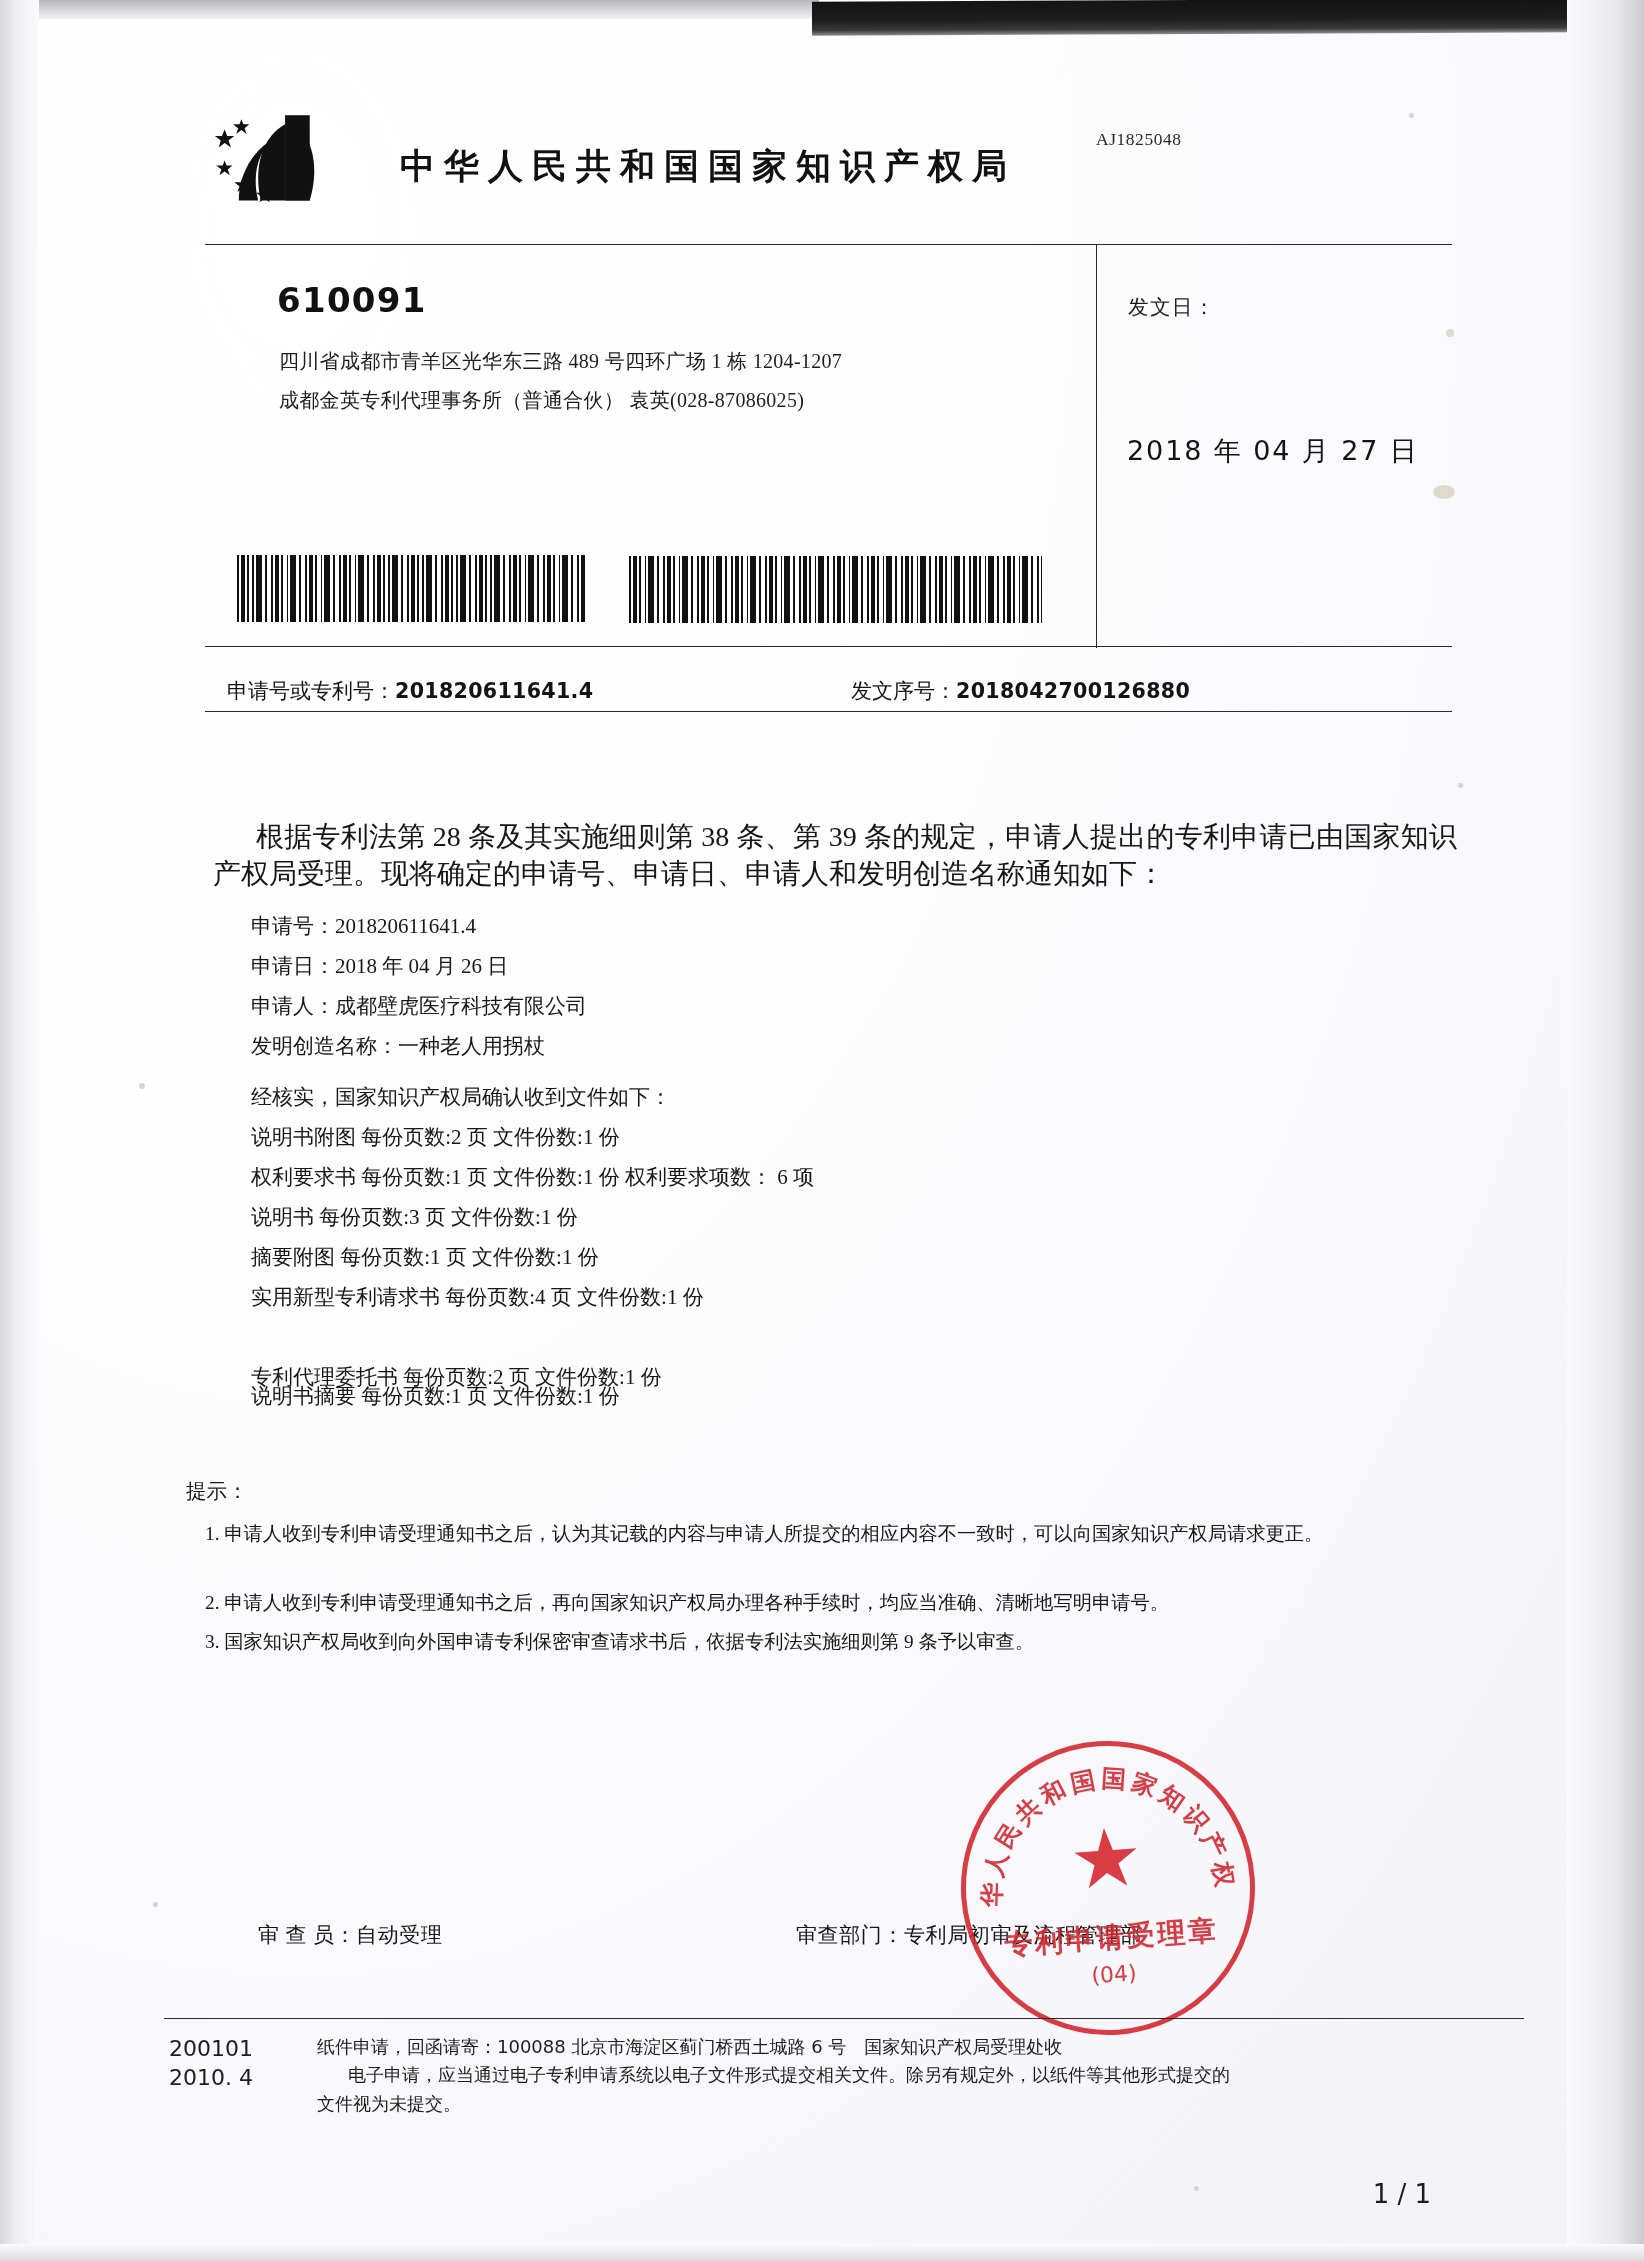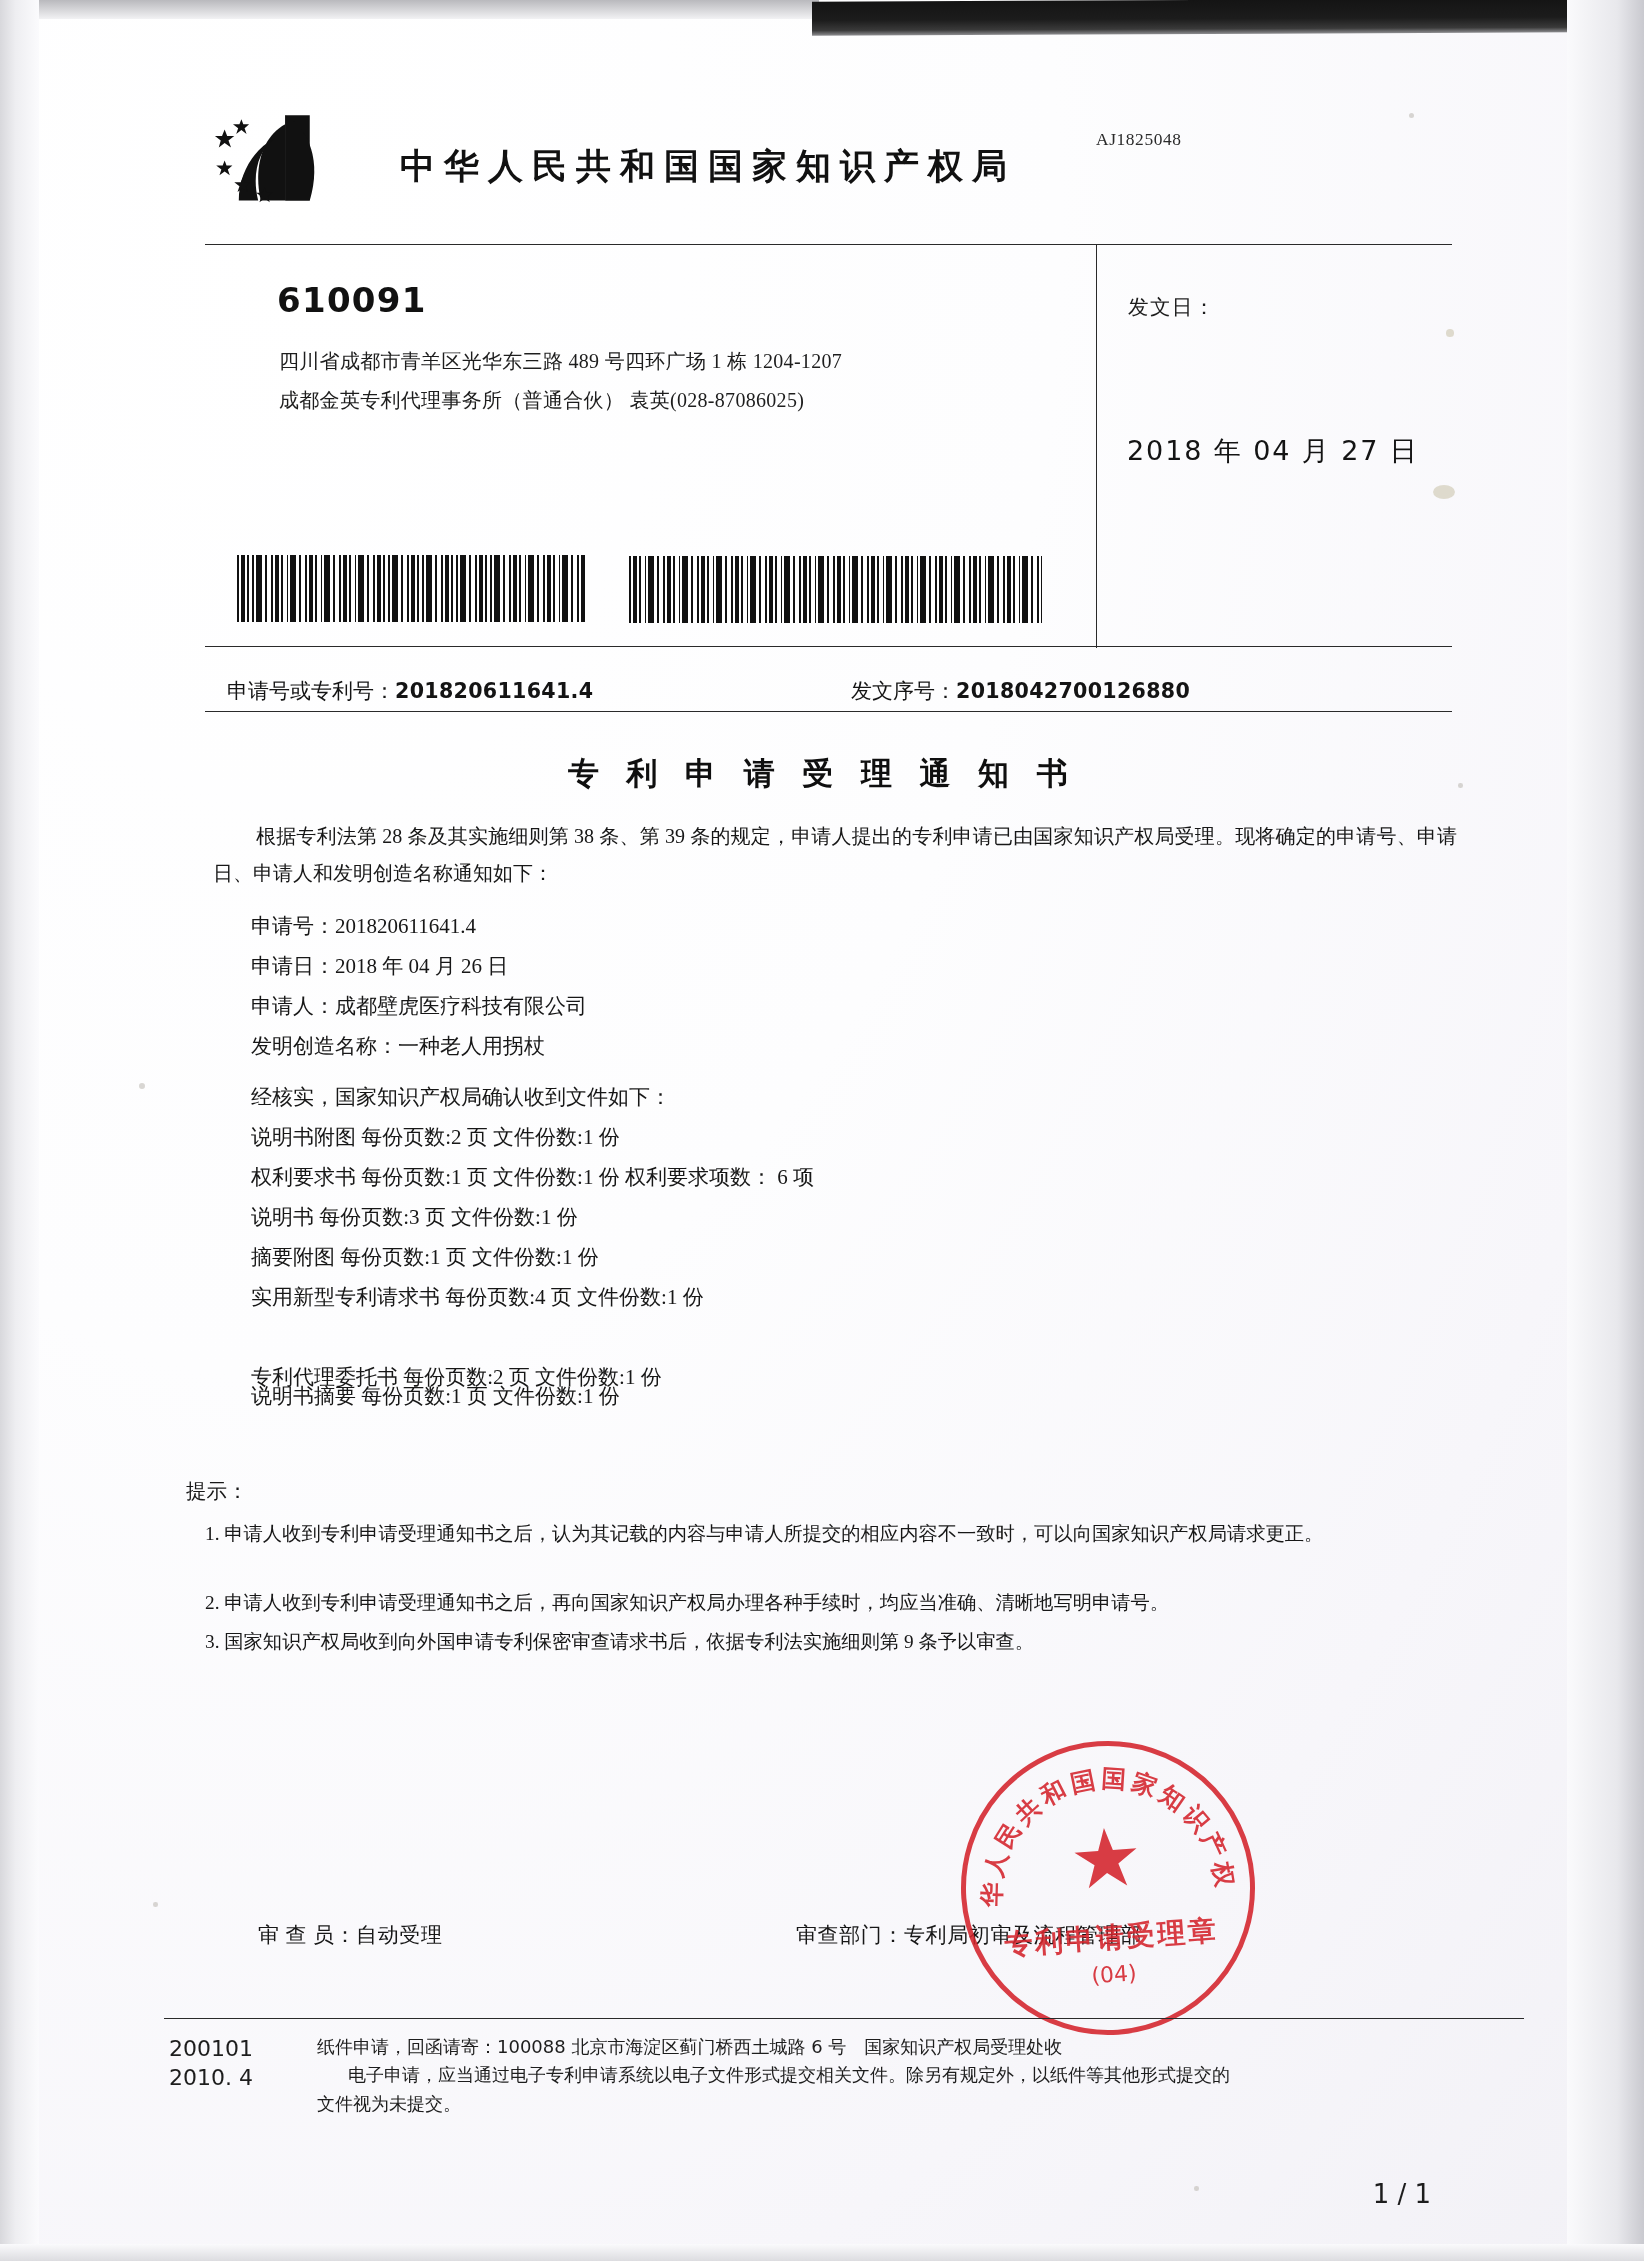--- a/index.html
+++ b/index.html
@@ -432,7 +432,6 @@
     <span>发文序号：</span><b>2018042700126880</b>
   </div>
 
-  <div class="doc-title">专 利 申 请 受 理 通 知 书</div>
 
   <div class="para" id="intro">根据专利法第 28 条及其实施细则第 38 条、第 39 条的规定，申请人提出的专利申请已由国家知识产权局受理。现将确定的申请号、申请日、申请人和发明创造名称通知如下：</div>
 

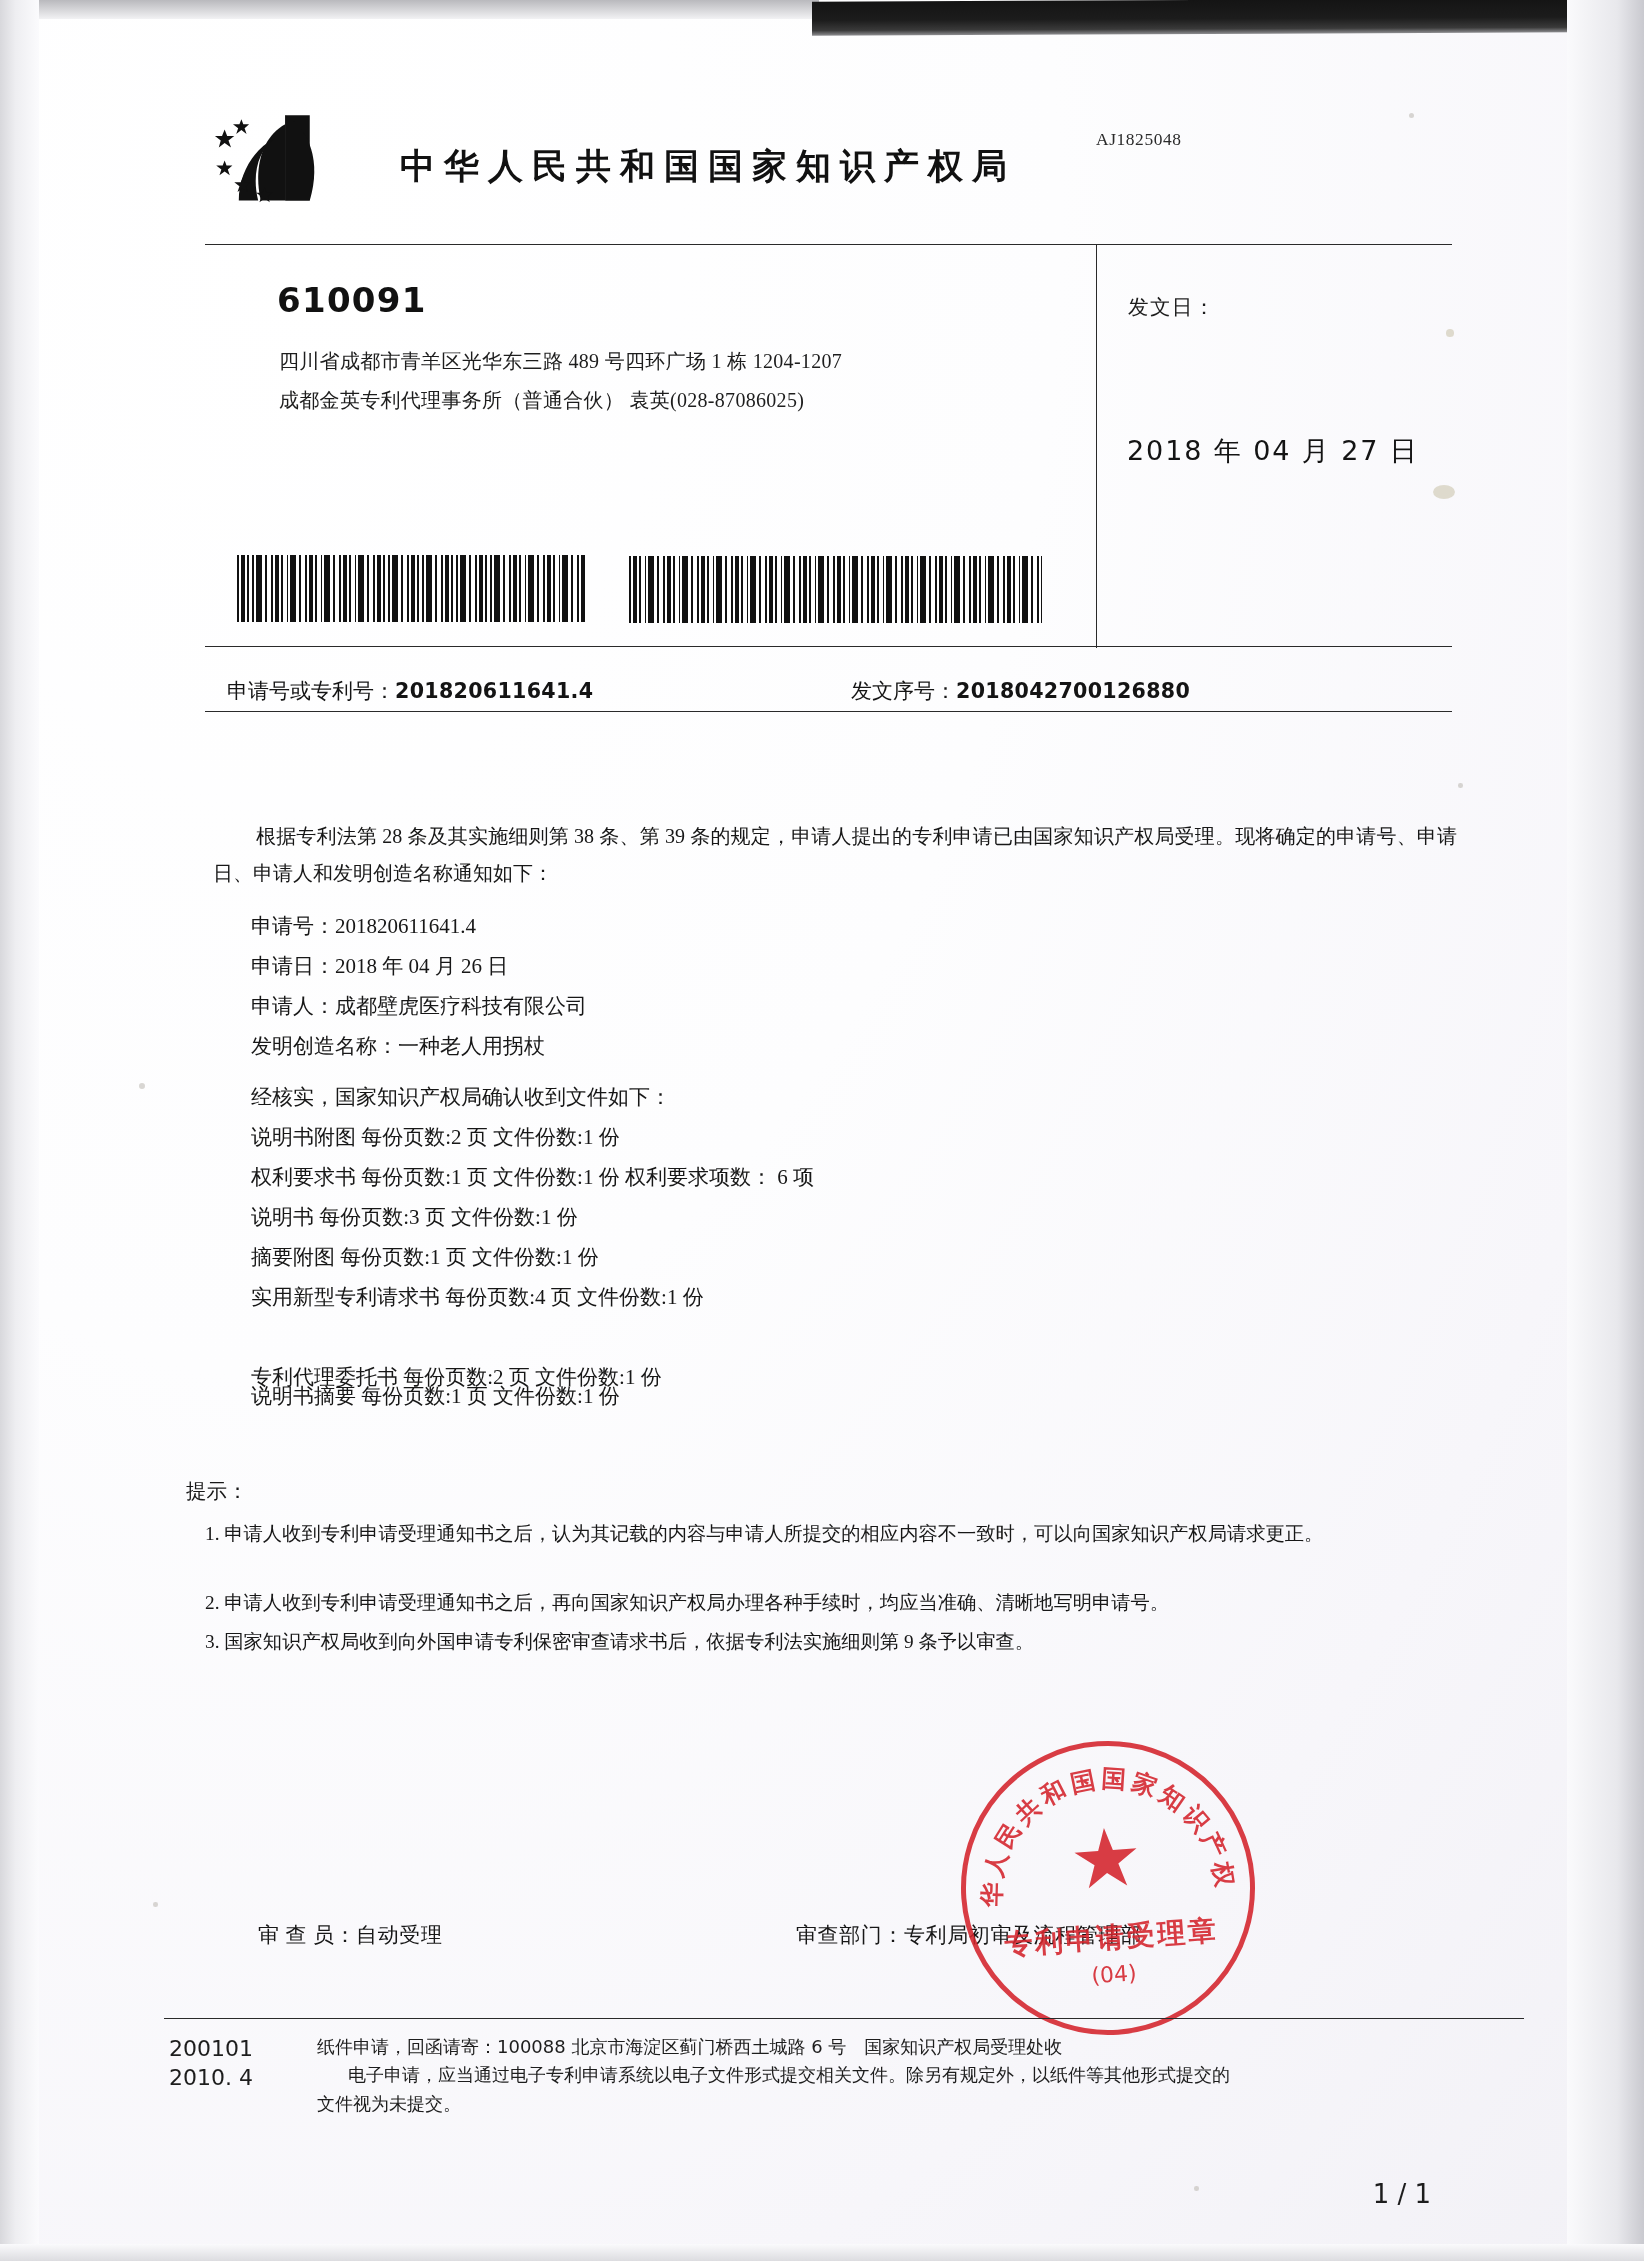--- a/index.html
+++ b/index.html
@@ -187,7 +187,7 @@
   
   .para {
     position: absolute;
-    font-size: 20px;
+    font-size: 28px;
     line-height: 37px;
     color: #171717;
   }

